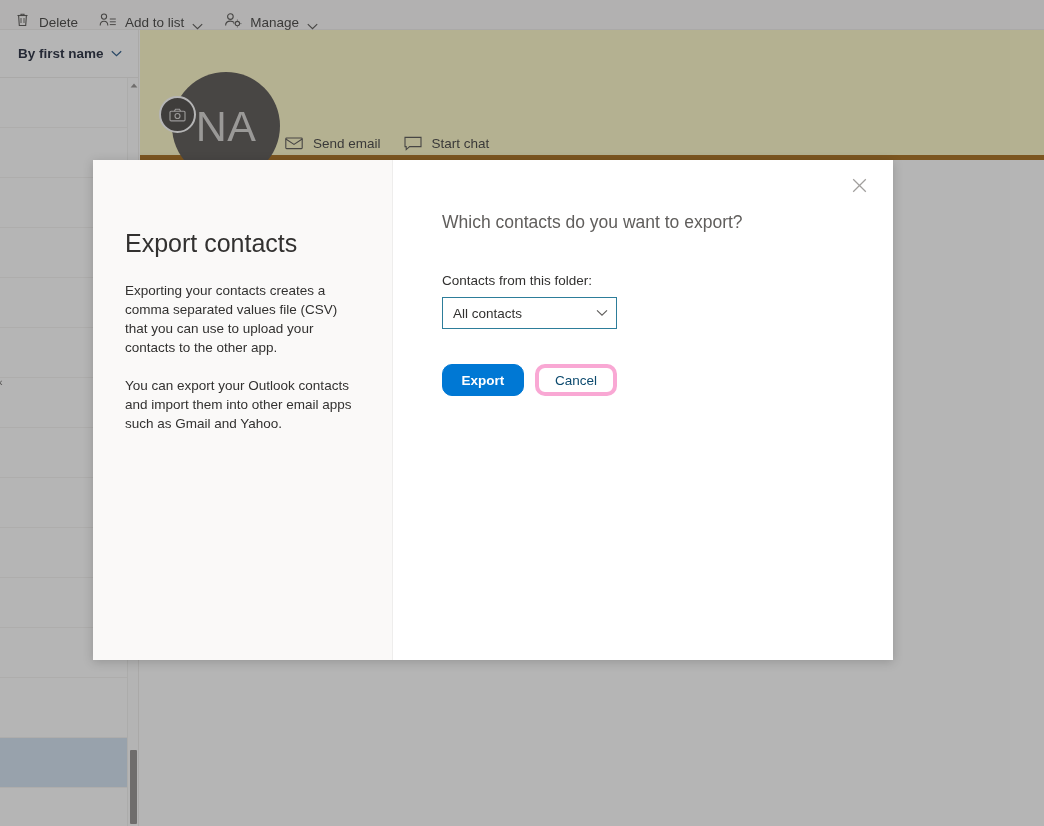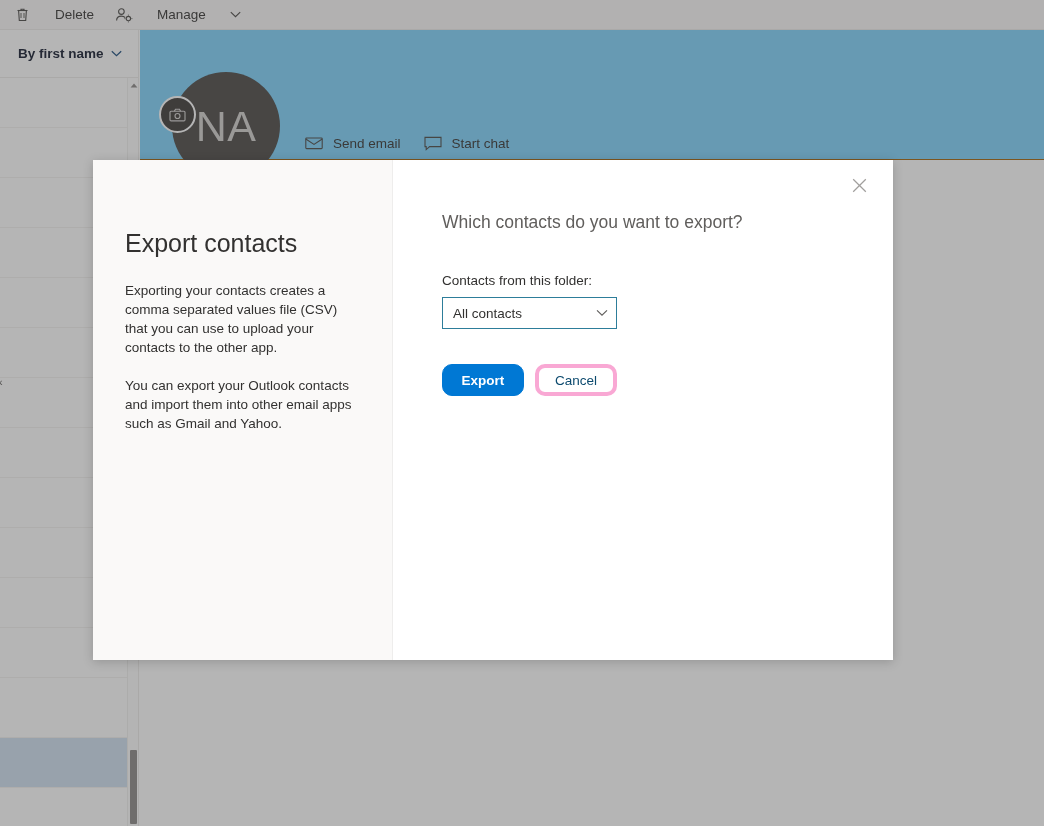--- a/index.html
+++ b/index.html
@@ -39,7 +39,7 @@
   }
   .cmd-item {
     display: flex;
-    align-items: center;
+    align-items: flex-end;
     height: 30px;
     padding: 0 10px 0 2px;
     margin-right: 8px;
@@ -47,7 +47,6 @@
     font-size: 13.5px;
     white-space: nowrap;
     cursor: default;
-    gap: 16px;
   }
   .cmd-icon {
     display: inline-flex;

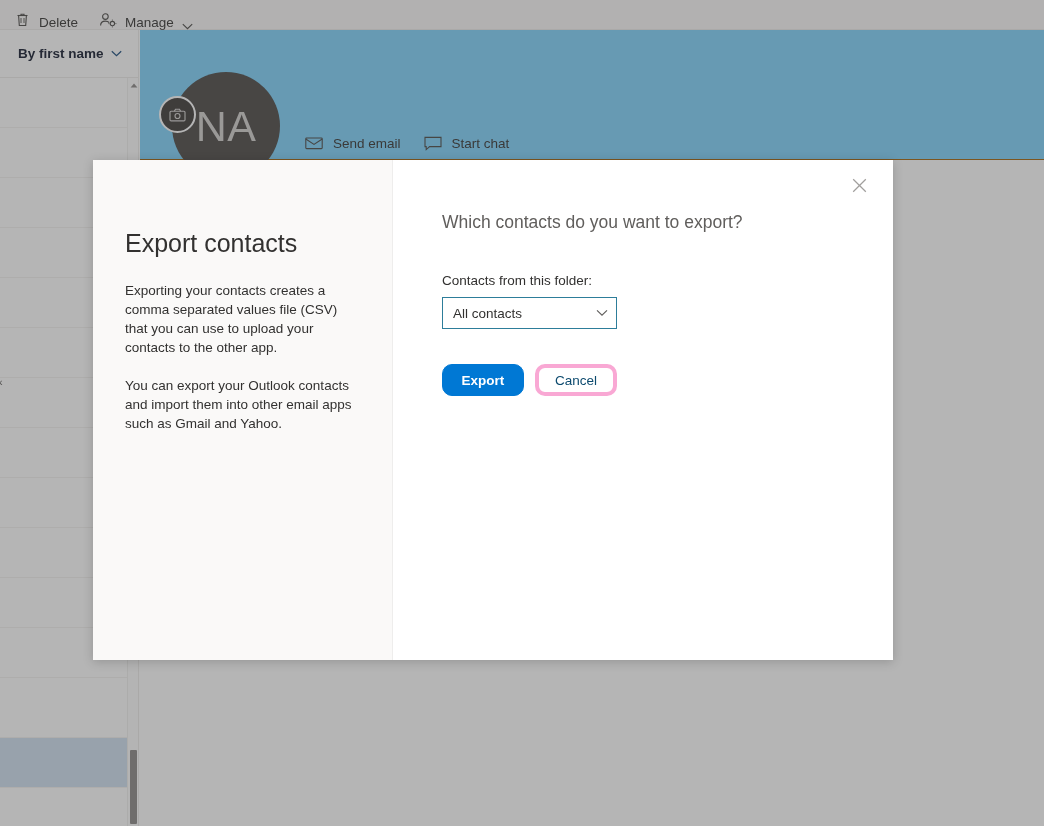--- a/index.html
+++ b/index.html
@@ -336,6 +336,21 @@
         <span>Delete</span>
       </div>
 
+      <div class="cmd-item">
+        <span class="cmd-icon">
+          <svg width="18" height="16" viewBox="0 0 18 16" fill="none" stroke="currentColor" stroke-width="1.1">
+            <circle cx="5" cy="4.6" r="2.6"></circle>
+            <path d="M1.2 13.4c0-2.5 1.7-4.2 3.8-4.2s3.8 1.7 3.8 4.2"></path>
+            <path d="M10.8 7h6M10.8 9.8h6M10.8 12.6h6" stroke-width="0.95"></path>
+          </svg>
+        </span>
+        <span>Add to list</span>
+        <span class="cmd-caret">
+          <svg width="11" height="7" viewBox="0 0 11 7" fill="none" stroke="currentColor" stroke-width="1.15">
+            <path d="M0.8 1.2L5.5 5.6L10.2 1.2"></path>
+          </svg>
+        </span>
+      </div>
 
       <div class="cmd-item">
         <span class="cmd-icon">

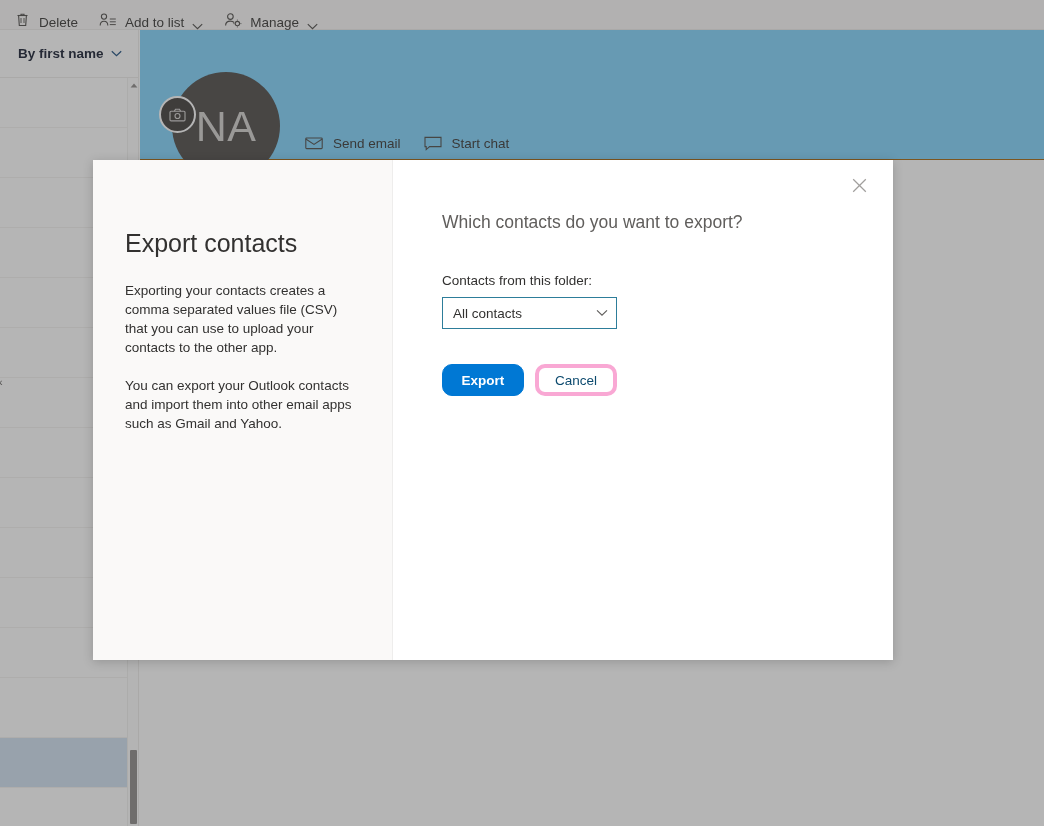--- a/index.html
+++ b/index.html
@@ -139,8 +139,8 @@
     position: absolute;
     left: 140px; top: 30px;
     width: 904px; height: 130px;
-    background: #7dd3fc;
-    border-bottom: 1px solid #a16207;
+    background: #fef9c3;
+    border-bottom: 5px solid #a16207;
   }
   .avatar {
     position: absolute;

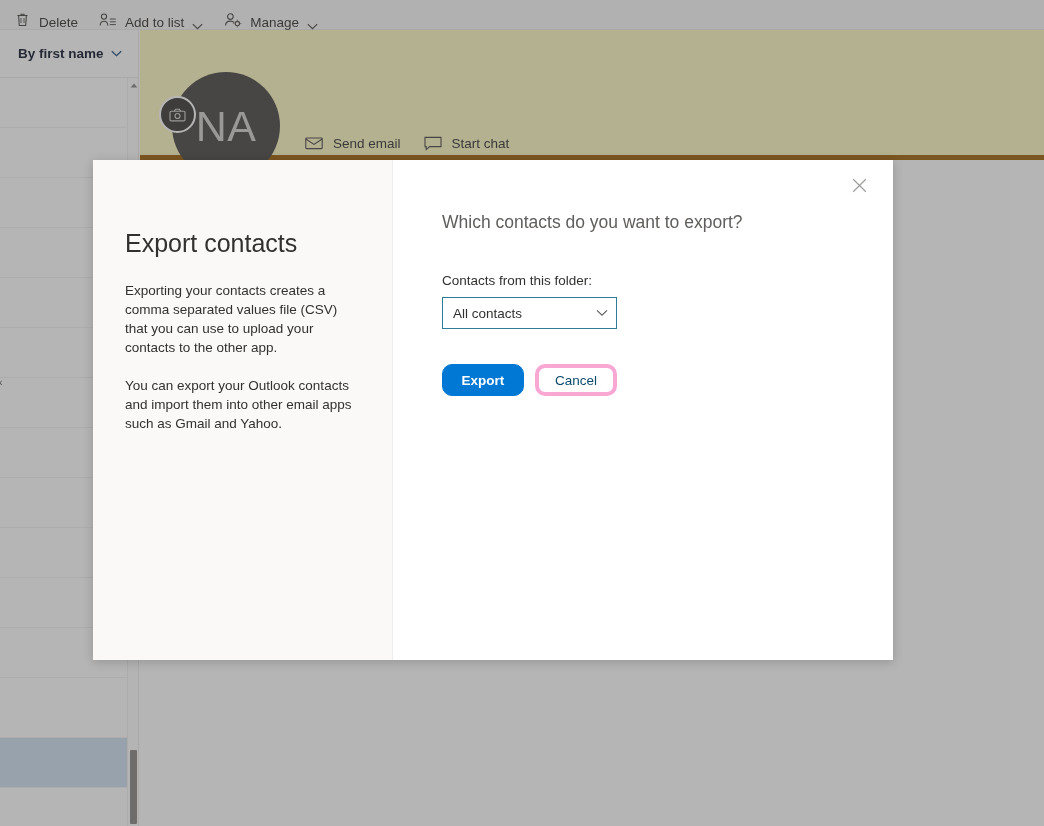--- a/index.html
+++ b/index.html
@@ -171,7 +171,7 @@
   }
   .detail-actions {
     position: absolute;
-    left: 164px; top: 103px;
+    left: 144px; top: 103px;
     display: flex;
     align-items: flex-start;
   }

